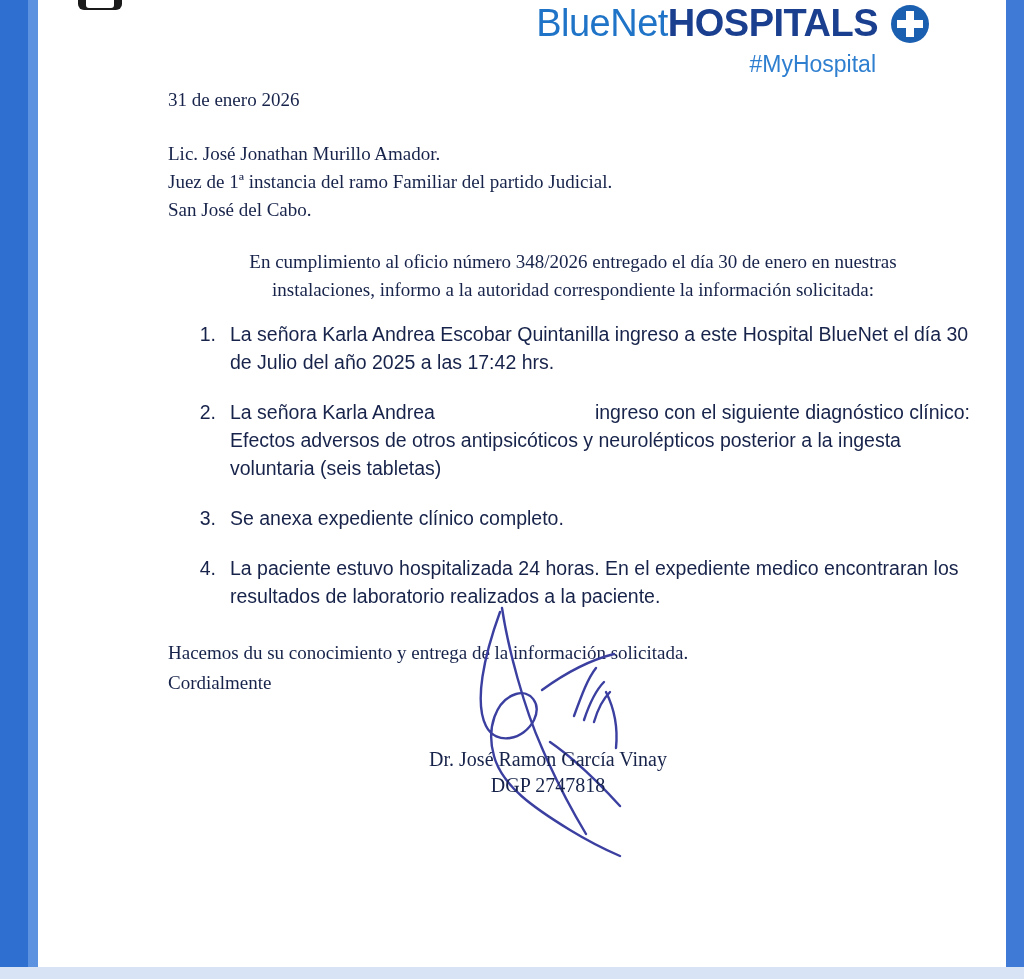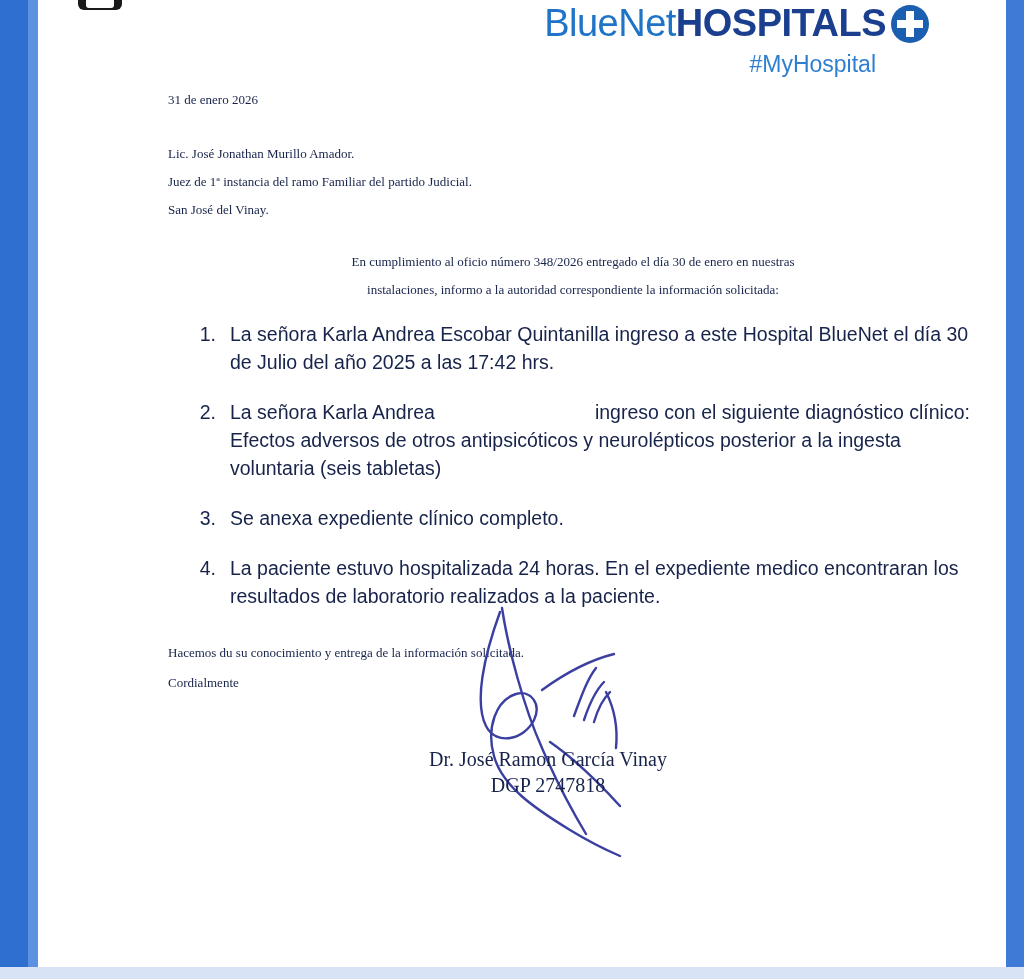--- a/index.html
+++ b/index.html
@@ -120,7 +120,7 @@
     display: flex;
     align-items: center;
     justify-content: flex-end;
-    gap: 4px;
+    gap: 12px;
     padding-top: 2px;
   }
   #brand-text {

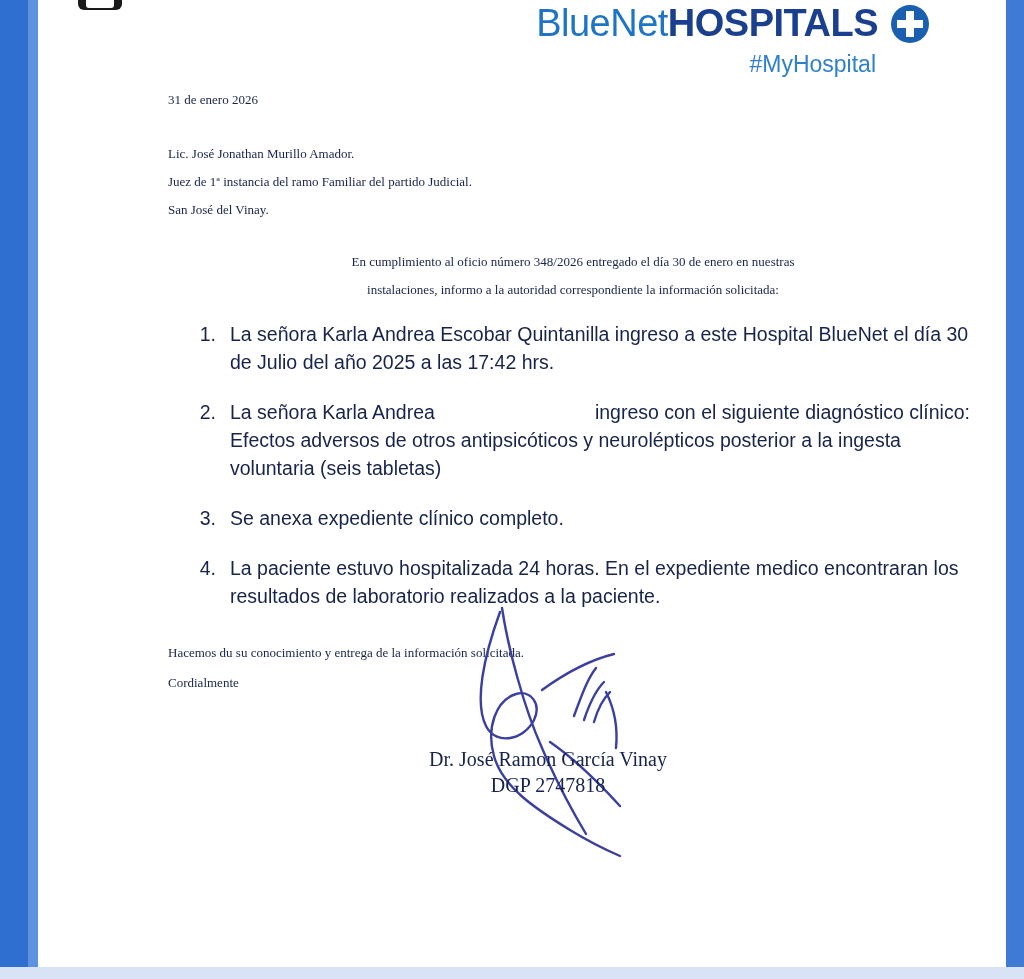--- a/index.html
+++ b/index.html
@@ -160,7 +160,7 @@
   }
   .serif-line {
     font-family: "Liberation Serif", serif;
-    font-size: 13px;
+    font-size: 19px;
     line-height: 28px;
     color: #17234a;
   }

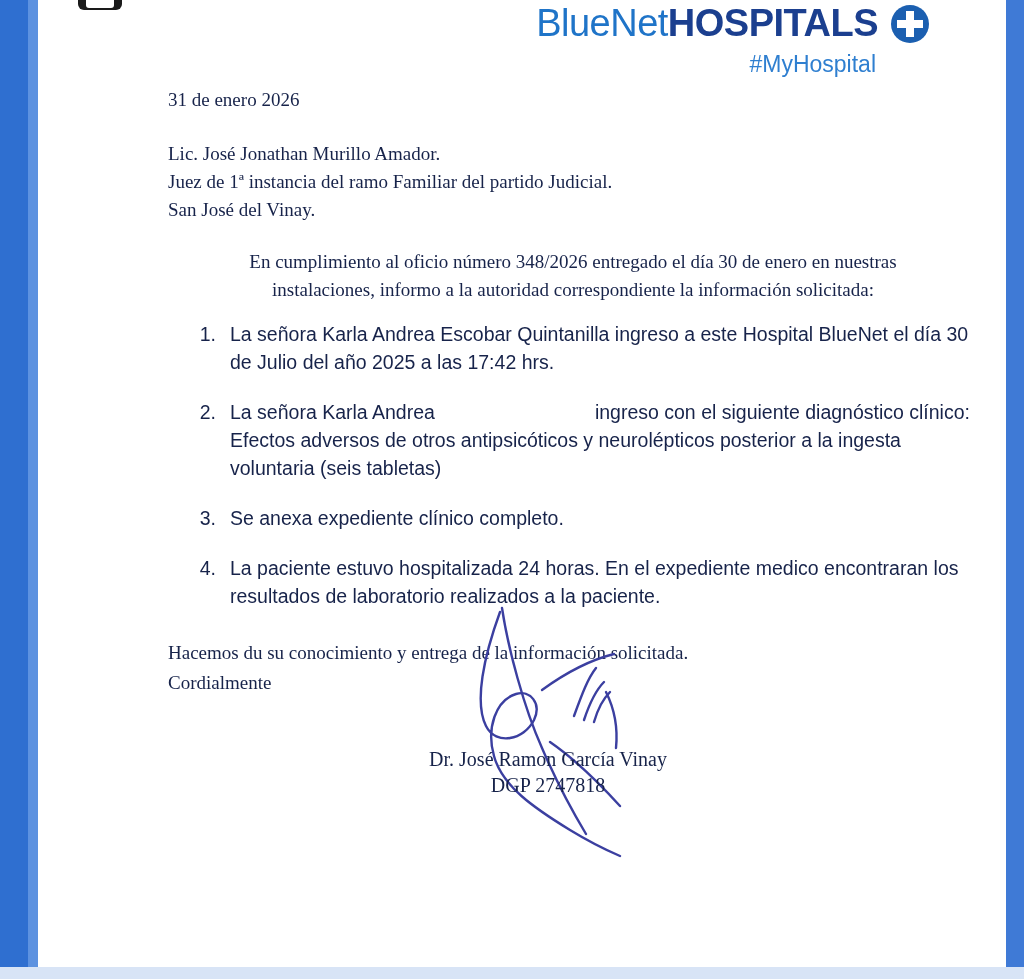--- a/index.html
+++ b/index.html
@@ -268,7 +268,7 @@
     <div id="addressee">
       <div class="serif-line">Lic. José Jonathan Murillo Amador.</div>
       <div class="serif-line">Juez de 1ª instancia del ramo Familiar del partido Judicial.</div>
-      <div class="serif-line">San José del Vinay.</div>
+      <div class="serif-line">San José del Cabo.</div>
     </div>
 
     <div id="intro">

